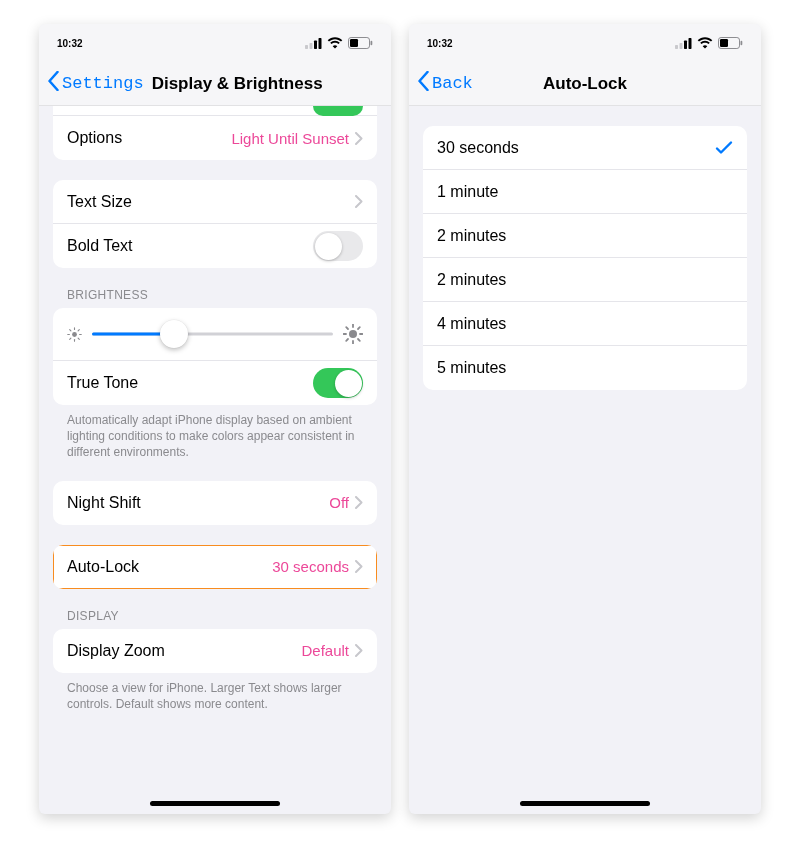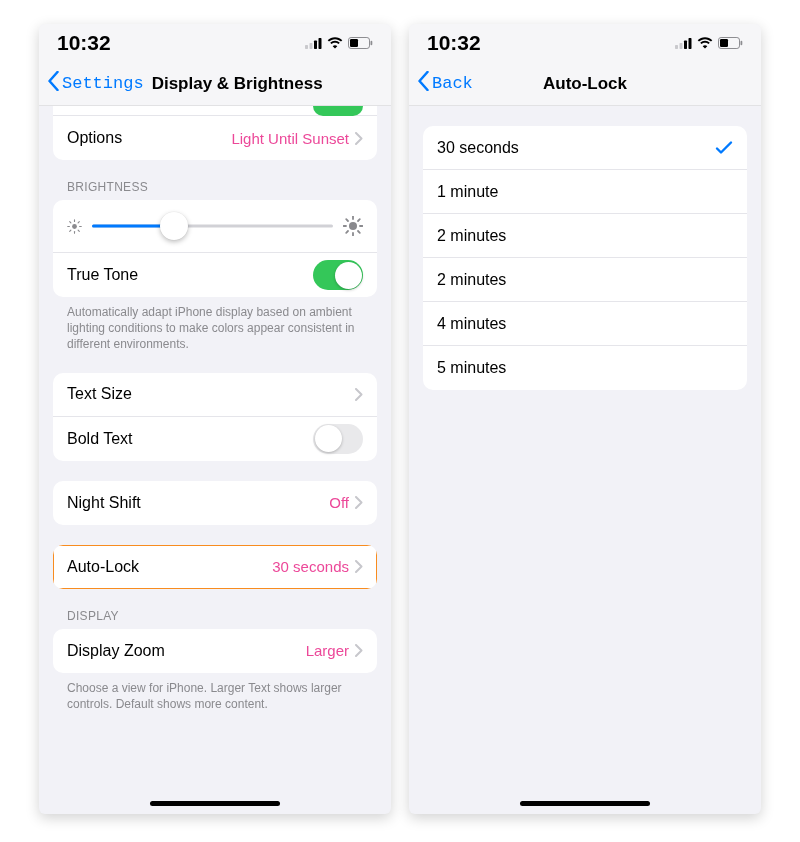--- a/index.html
+++ b/index.html
@@ -35,7 +35,7 @@
     align-items: center;
     justify-content: space-between;
     padding: 0 18px;
-    font-size: 21px;
+    font-size: 10px;
     font-weight: 600;
     color: #000;
     background: #f6f6f8;

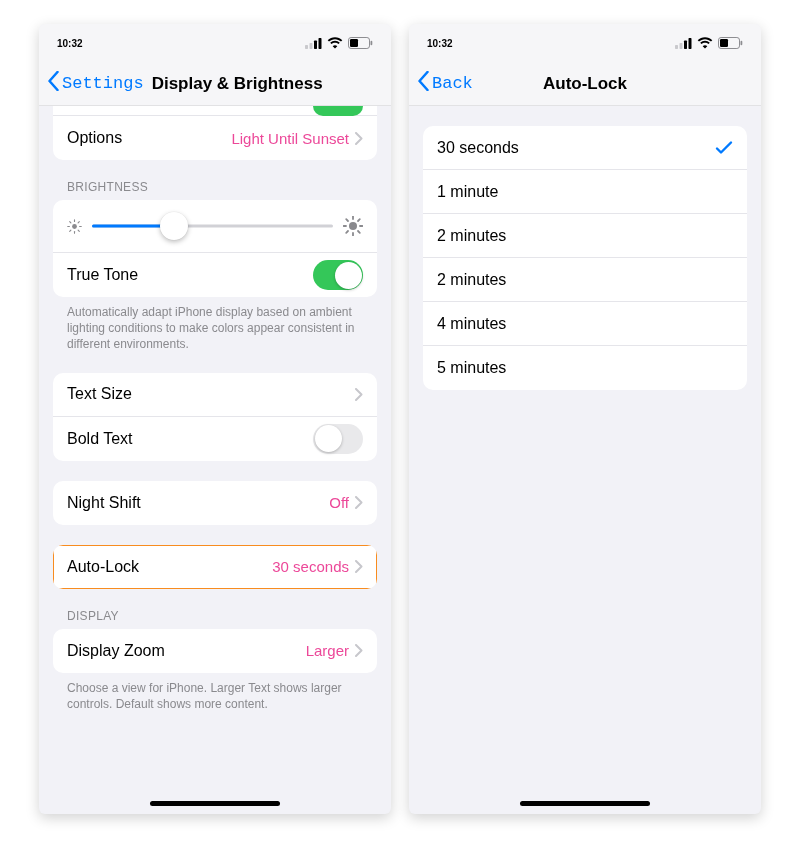--- a/index.html
+++ b/index.html
@@ -288,6 +288,25 @@
                 <path d="M1 1l5.5 5.5L1 12" stroke="#c7c7cc" stroke-width="2" fill="none" stroke-linecap="round" stroke-linejoin="round"></path>
               </svg>
             </span>
+        </div>
+      </div>
+
+      <div class="group">
+        <div class="group-list">
+          <div class="row">
+            <span class="label">Text Size</span>
+            <span class="chev">
+                <svg viewBox="0 0 8 13">
+                  <path d="M1 1l5.5 5.5L1 12" stroke="#c7c7cc" stroke-width="2" fill="none" stroke-linecap="round" stroke-linejoin="round"></path>
+                </svg>
+              </span>
+          </div>
+          <div class="row">
+            <span class="label">Bold Text</span>
+            <div class="toggle">
+                <div class="knob"></div>
+              </div>
+          </div>
         </div>
       </div>
 
@@ -344,25 +363,6 @@
       <div class="group">
         <div class="group-list">
           <div class="row">
-            <span class="label">Text Size</span>
-            <span class="chev">
-                <svg viewBox="0 0 8 13">
-                  <path d="M1 1l5.5 5.5L1 12" stroke="#c7c7cc" stroke-width="2" fill="none" stroke-linecap="round" stroke-linejoin="round"></path>
-                </svg>
-              </span>
-          </div>
-          <div class="row">
-            <span class="label">Bold Text</span>
-            <div class="toggle">
-                <div class="knob"></div>
-              </div>
-          </div>
-        </div>
-      </div>
-
-      <div class="group">
-        <div class="group-list">
-          <div class="row">
             <span class="label">Night Shift</span>
             <span class="detail">Off</span>
             <span class="chev">

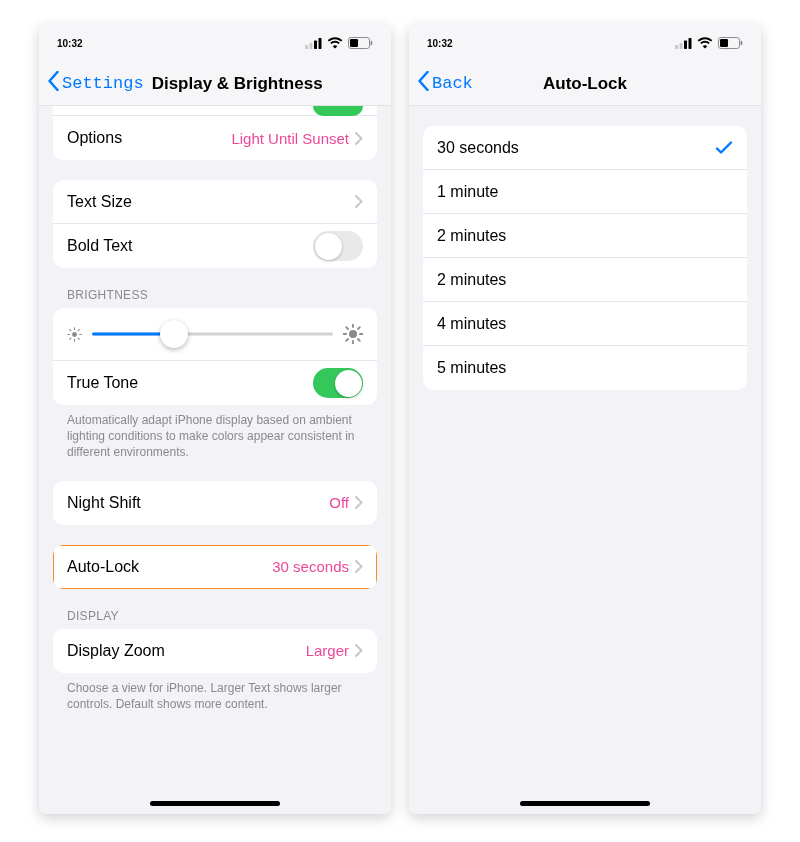--- a/index.html
+++ b/index.html
@@ -393,7 +393,7 @@
         <div class="group-list">
           <div class="row">
             <span class="label">Display Zoom</span>
-            <span class="detail">Larger</span>
+            <span class="detail">Default</span>
             <span class="chev">
                 <svg viewBox="0 0 8 13">
                   <path d="M1 1l5.5 5.5L1 12" stroke="#c7c7cc" stroke-width="2" fill="none" stroke-linecap="round" stroke-linejoin="round"></path>

